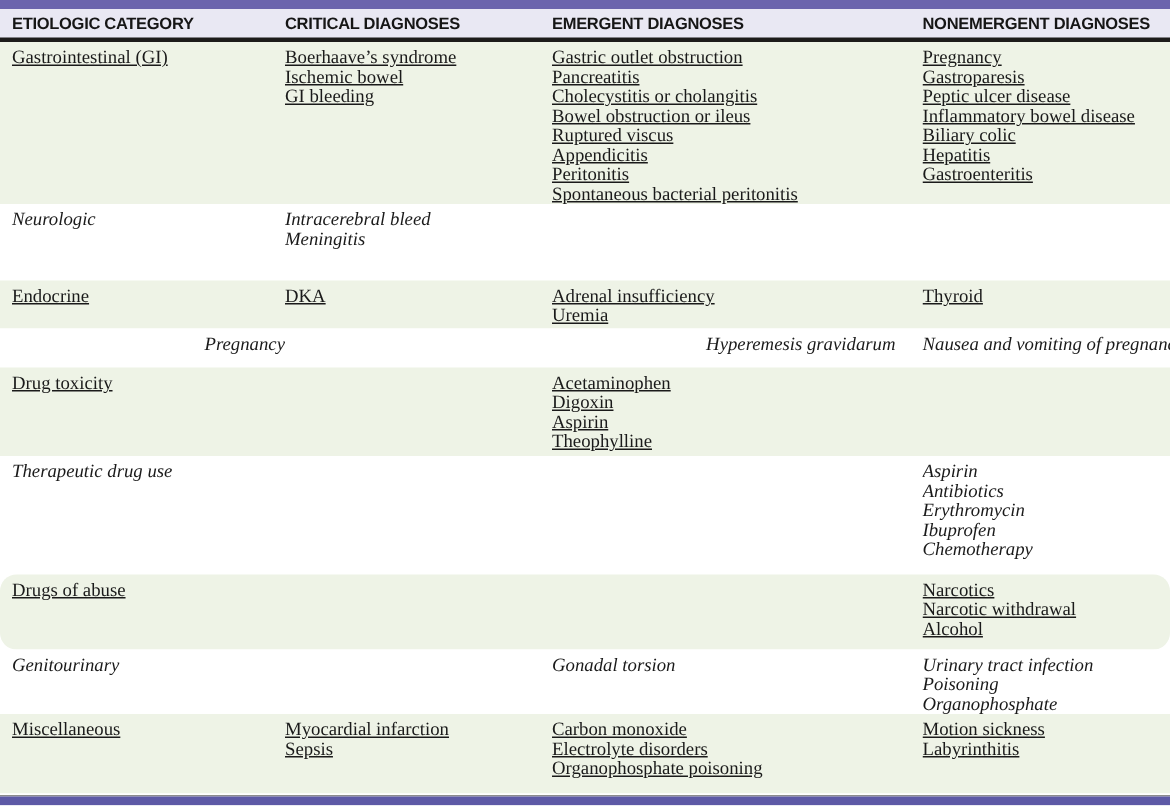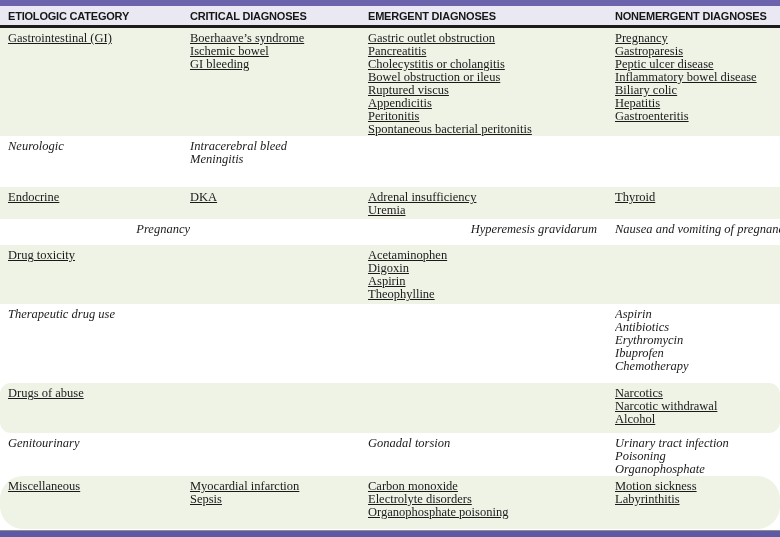--- a/index.html
+++ b/index.html
@@ -197,7 +197,7 @@
           <div class="line">Organophosphate</div>
         </div>
       </div>
-      <div class="row green" style="min-height: 50px; border-radius: 23px;">
+      <div class="row green" style="min-height: 50px;">
         <div class="cell c0">
           <div class="line">Miscellaneous</div>
         </div>

